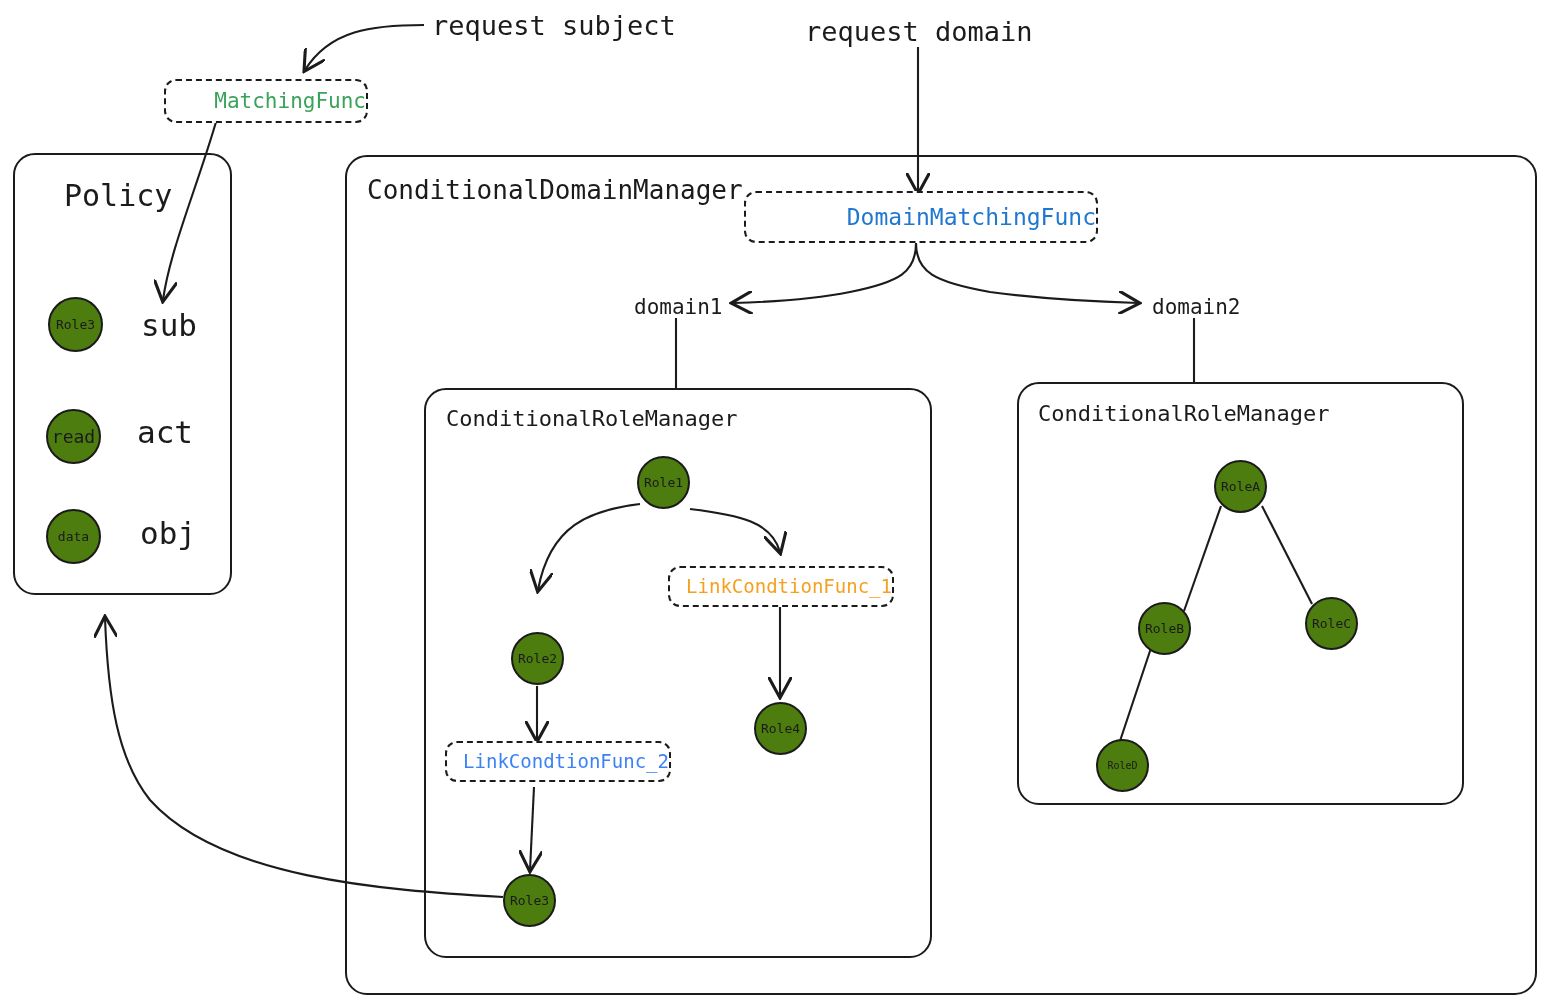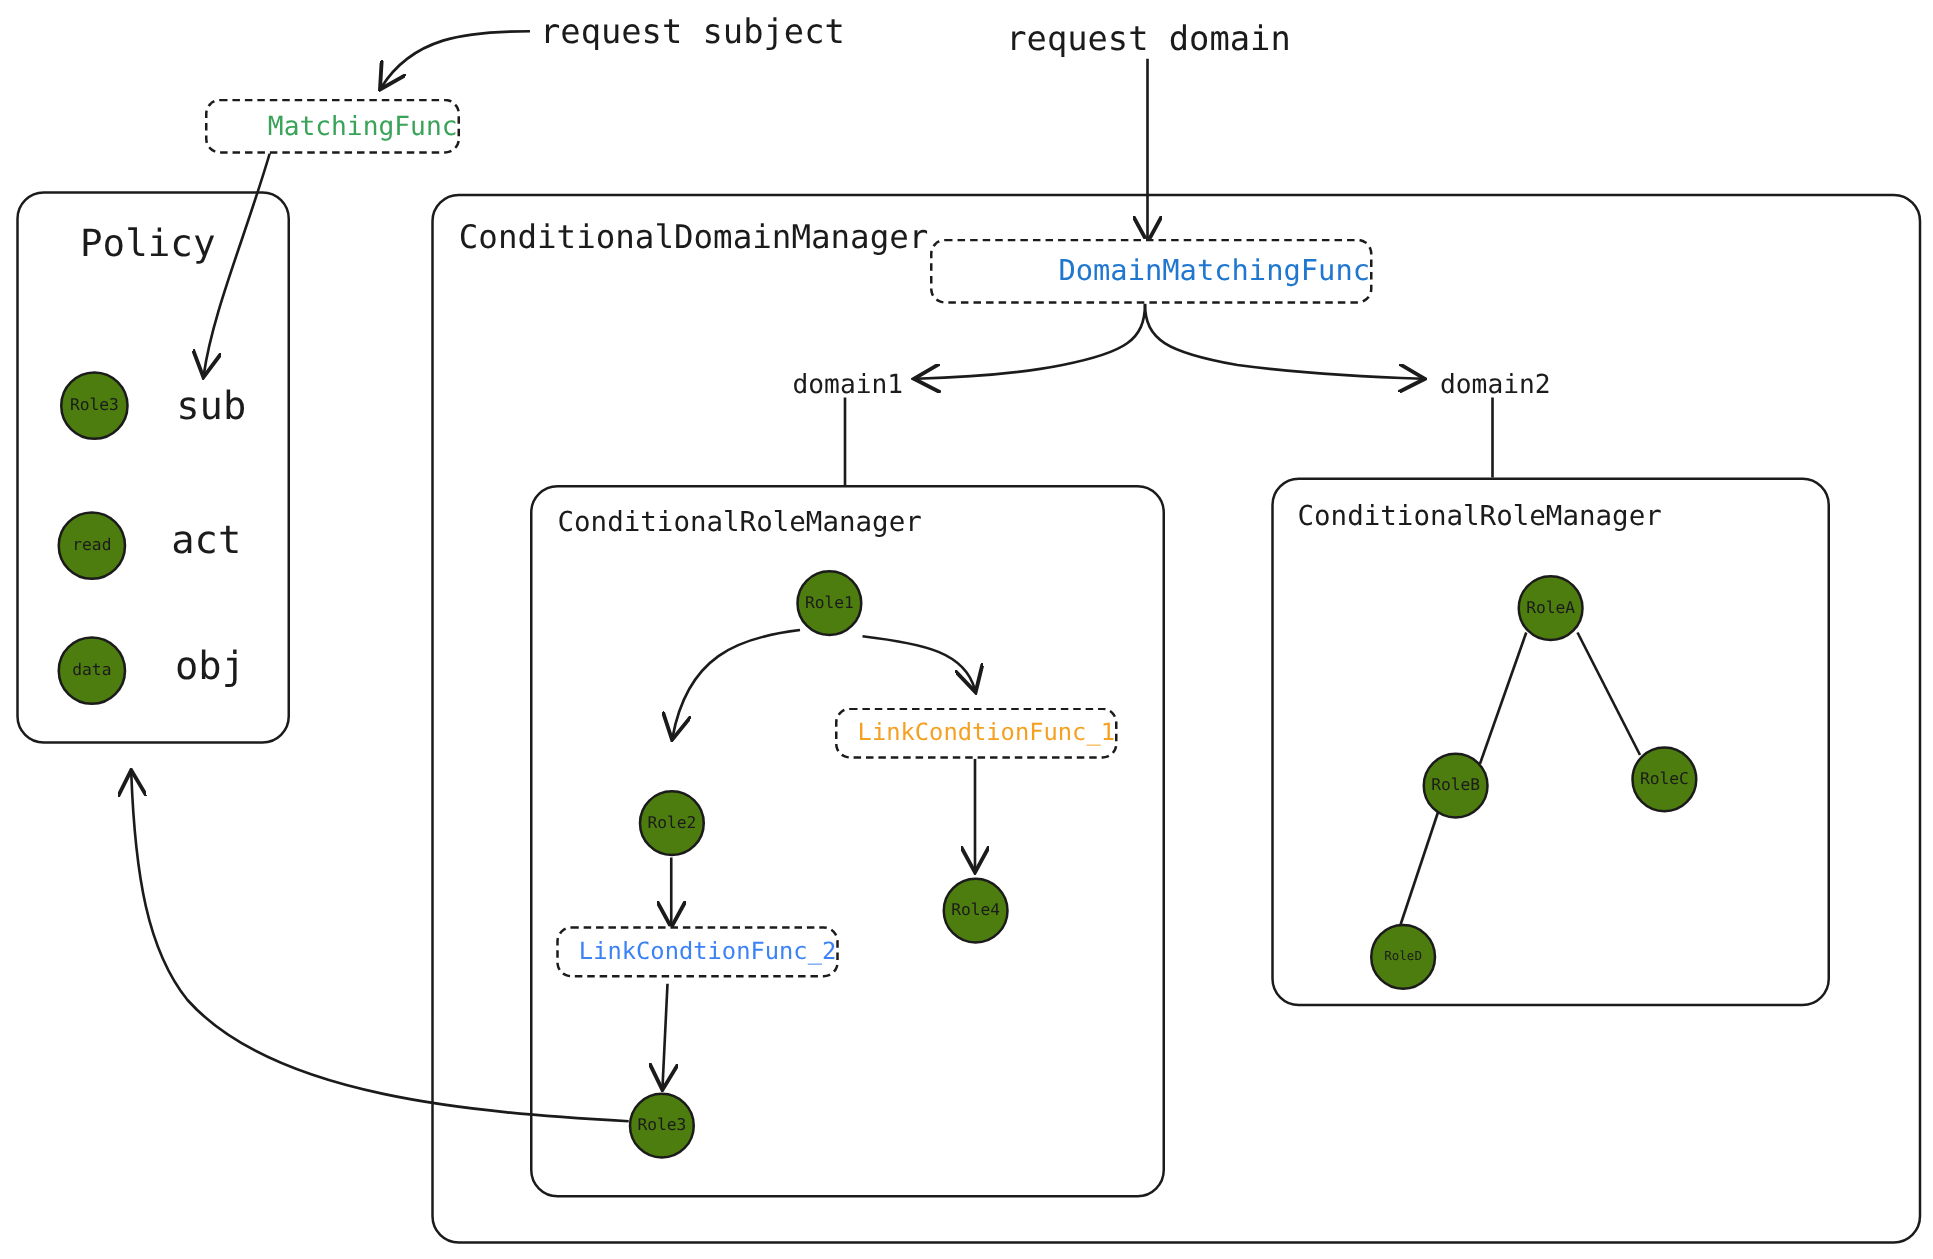--- a/index.html
+++ b/index.html
@@ -139,7 +139,7 @@
   </div>
   <div class="label" style="left:141px; top:310px; font-size:31px;">sub</div>
 
-  <div class="node" style="left:46px; top:409px; width:55px; height:55px; font-size:13px;">
+  <div class="node" style="left:46px; top:409px; width:55px; height:55px; font-size:18px;">
     <span>read</span>
   </div>
   <div class="label" style="left:137px; top:417px; font-size:31px;">act</div>

